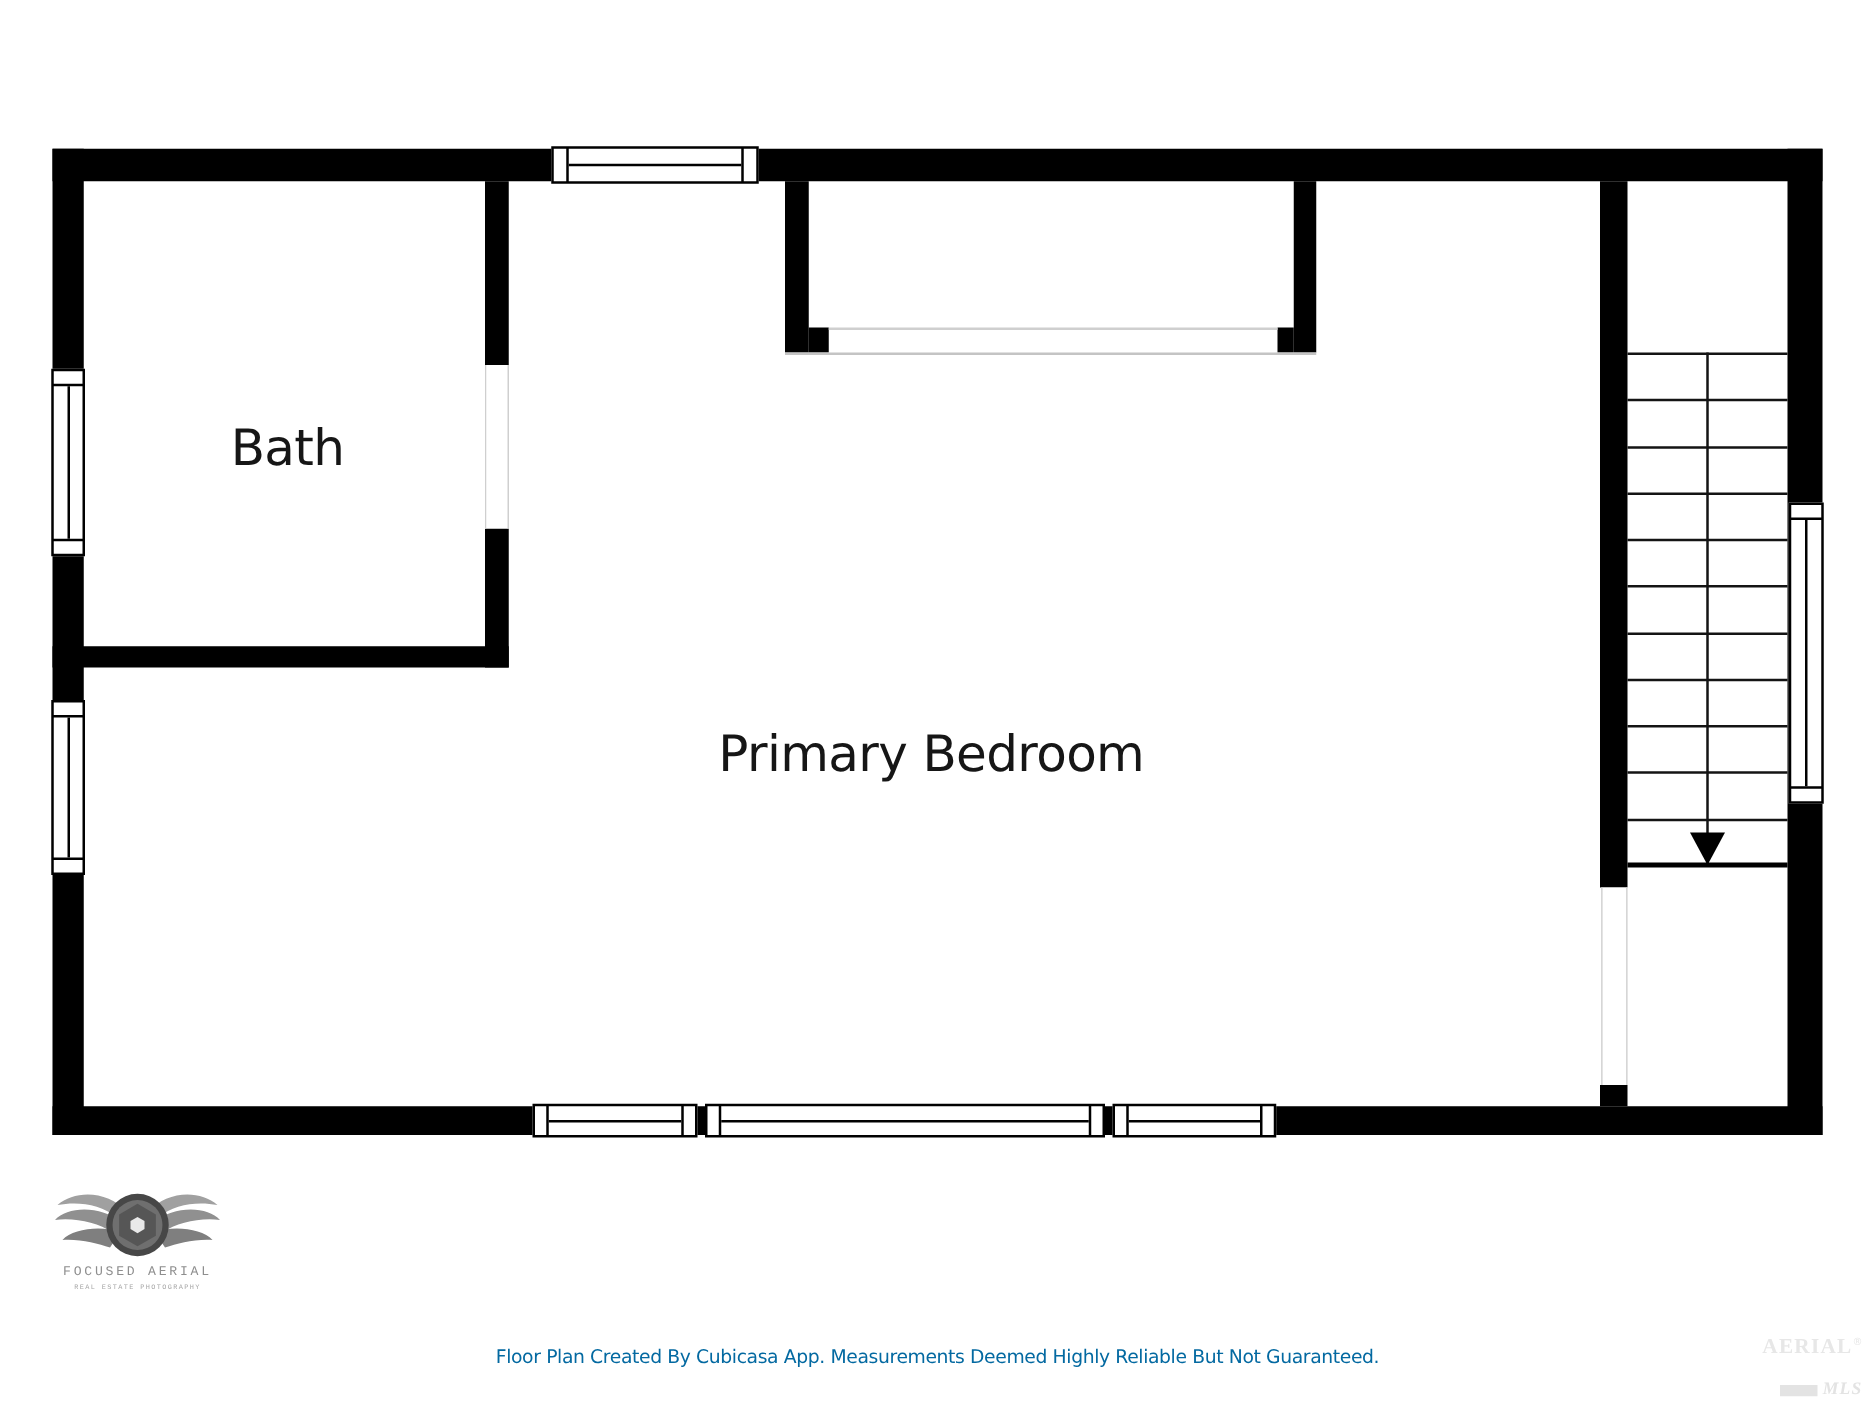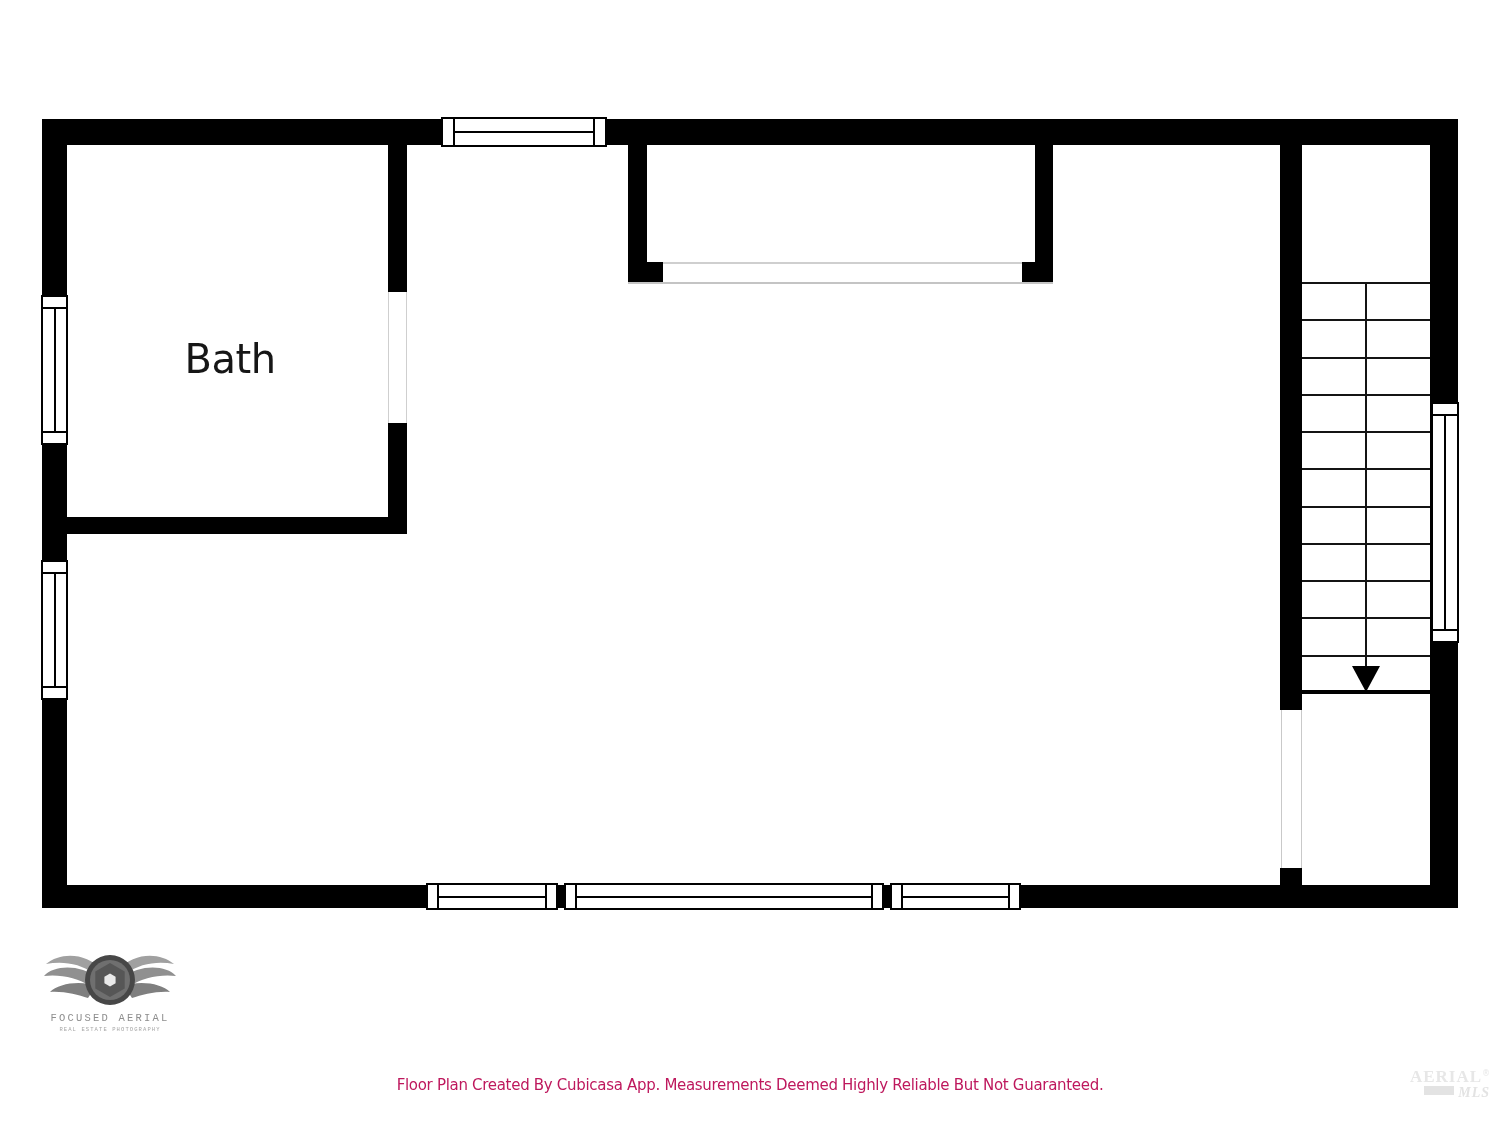--- a/index.html
+++ b/index.html
@@ -133,6 +133,7 @@
   <div class="stair-bottom"></div>
 
   <div class="room-label" style="left:230px;top:359px;">Bath</div>
+  <div class="room-label" style="left:745px;top:604px;">Primary Bedroom</div>
 </div>
 
 <div class="footer-text">Floor Plan Created By Cubicasa App. Measurements Deemed Highly Reliable But Not Guaranteed.</div>

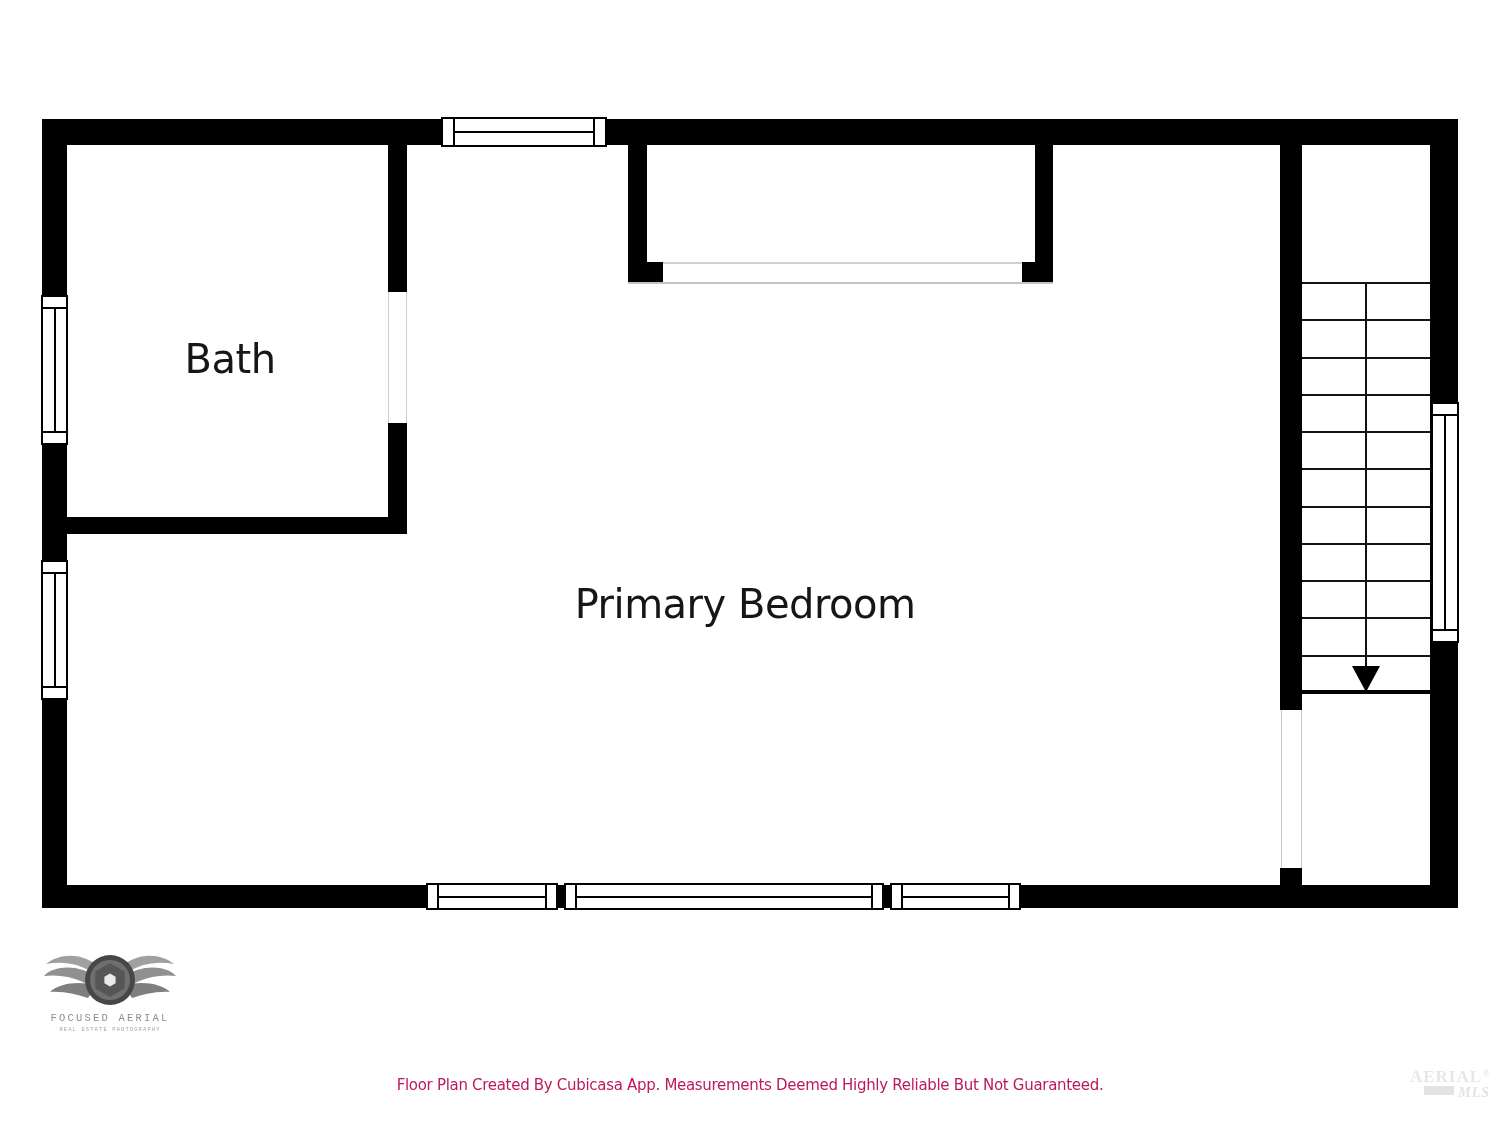--- a/index.html
+++ b/index.html
@@ -30,7 +30,7 @@
   }
   .footer-text{
     position:absolute;left:0;right:0;top:1076px;text-align:center;
-    font-size:15px;letter-spacing:-0.3px;color:#be185d;
+    font-size:15px;letter-spacing:-0.3px;color:#0369a1;
   }
   .logo{position:absolute;left:42px;top:948px;width:136px;text-align:center;font-family:Liberation Mono, monospace;}
   .logo-name{

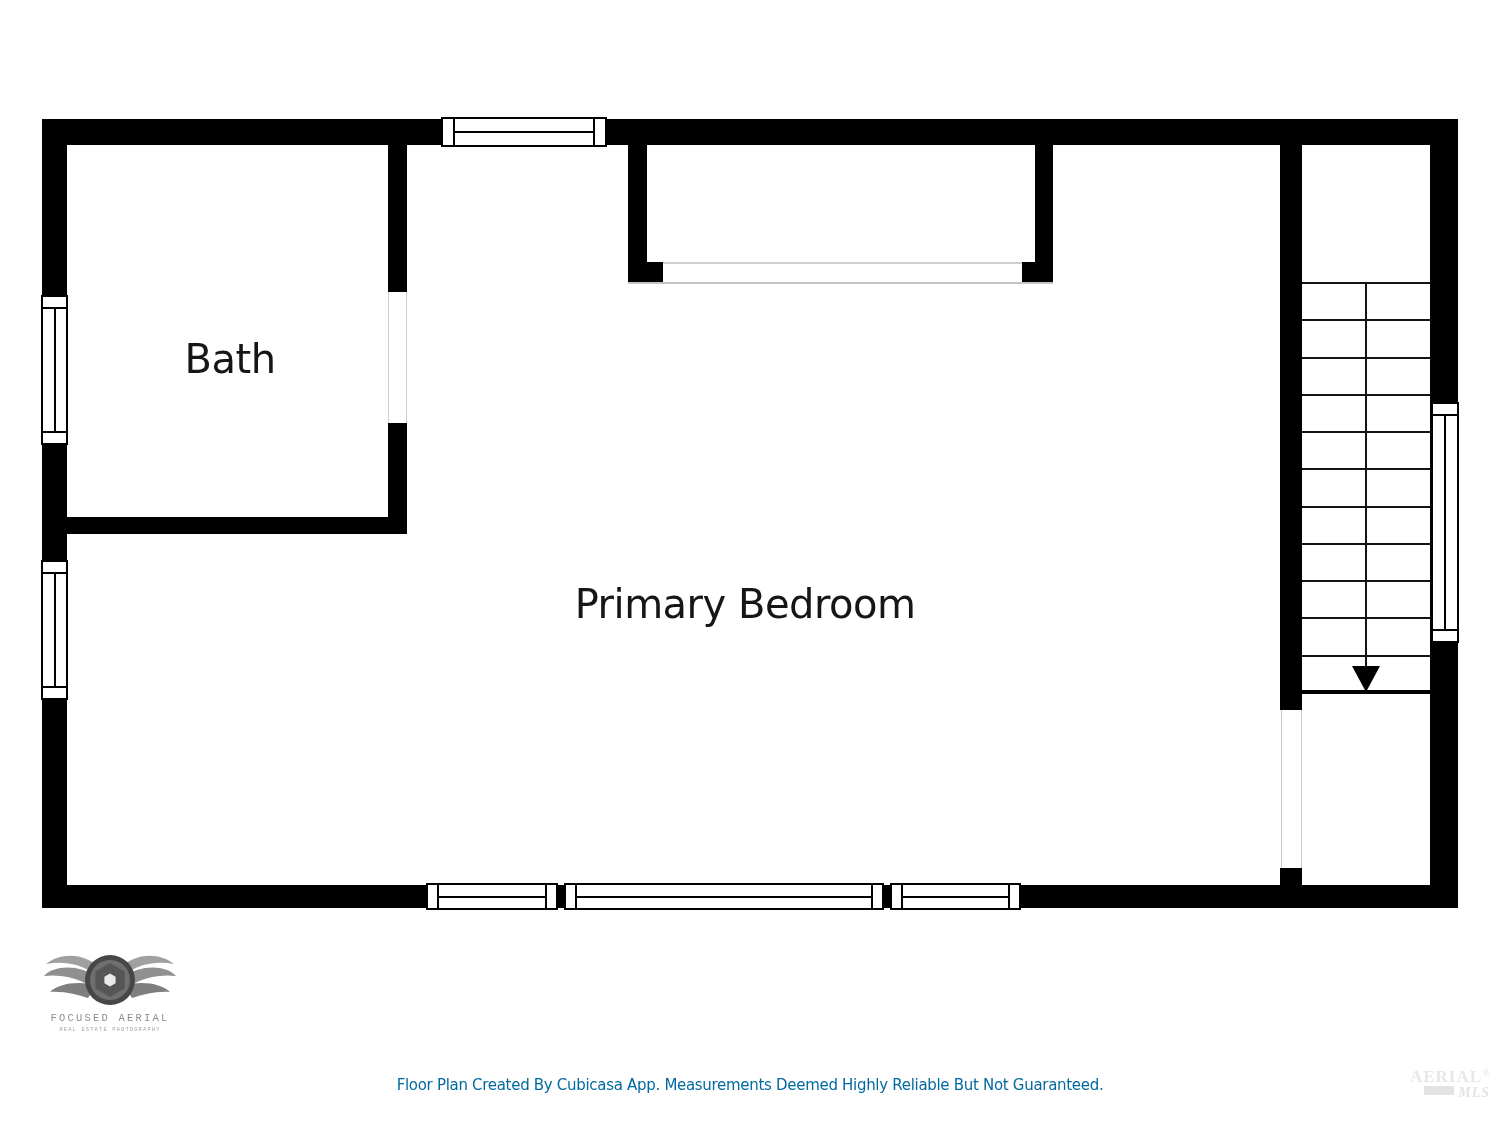--- a/index.html
+++ b/index.html
@@ -46,7 +46,7 @@
     font-size:17px;letter-spacing:1px;color:#e7e7e7;
   }
   .wm-reg{font-size:8px;color:#e7e7e7;vertical-align:super;}
-  .wm-row{display:flex;align-items:flex-start;justify-content:flex-end;margin-top:0;}
+  .wm-row{display:flex;align-items:center;justify-content:flex-end;margin-top:19px;}
   .wm-bar{width:30px;height:9px;background:#e3e3e3;margin-right:4px;}
   .wm-mls{
     font-style:italic;font-weight:bold;font-size:14px;letter-spacing:1px;color:#e3e3e3;

